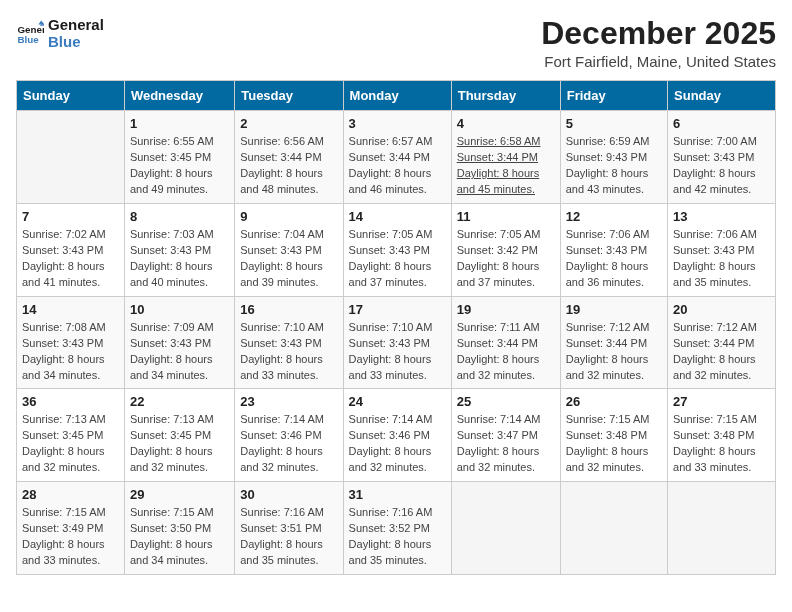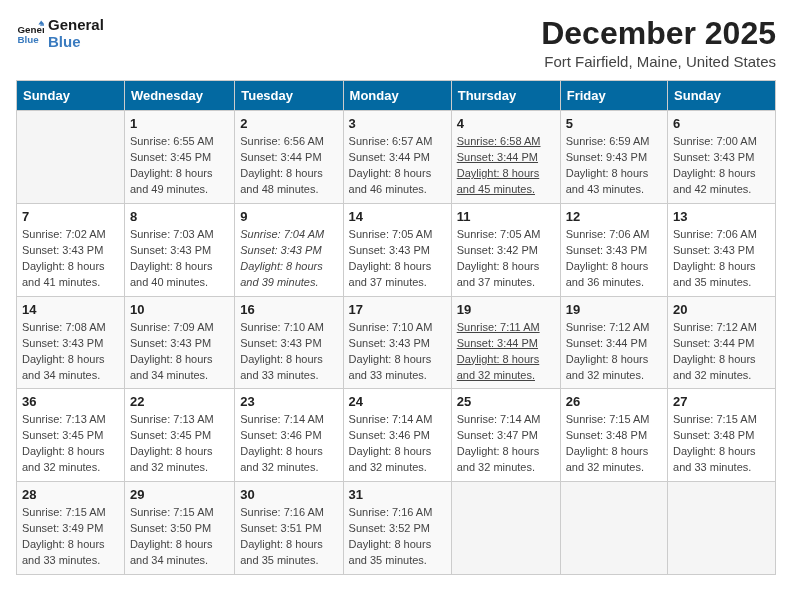--- a/index.html
+++ b/index.html
@@ -178,7 +178,7 @@
         </td>
         <td>
           <span class="day-num">9</span>
-          <div class="day-info" style="white-space: pre-line; font-style: italic;">Sunrise: 7:04 AM
+          <div class="day-info" style="white-space: pre-line;">Sunrise: 7:04 AM
 Sunset: 3:43 PM
 Daylight: 8 hours
 and 39 minutes.</div>

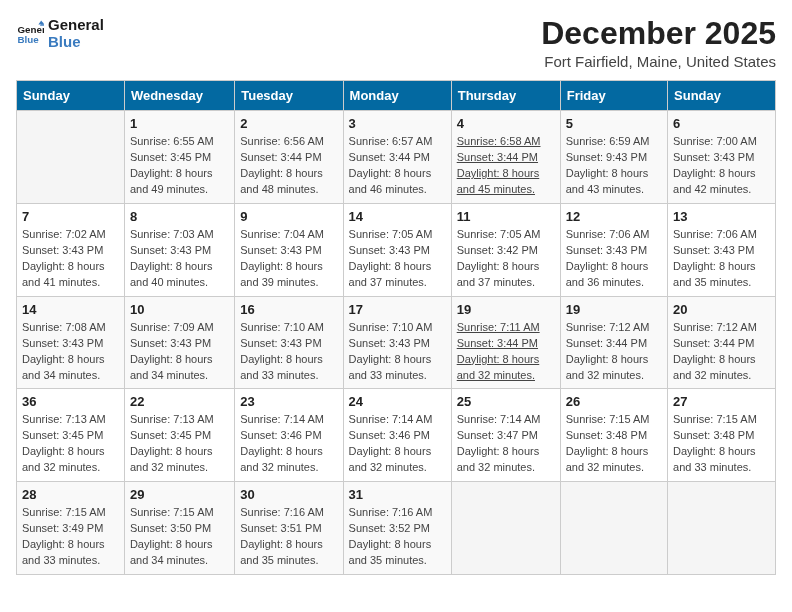--- a/index.html
+++ b/index.html
@@ -243,7 +243,7 @@
         </td>
         <td>
           <span class="day-num">19</span>
-          <div class="day-info" style="white-space: pre-line; text-decoration: underline;">Sunrise: 7:11 AM
+          <div class="day-info" style="white-space: pre-line;">Sunrise: 7:11 AM
 Sunset: 3:44 PM
 Daylight: 8 hours
 and 32 minutes.</div>

